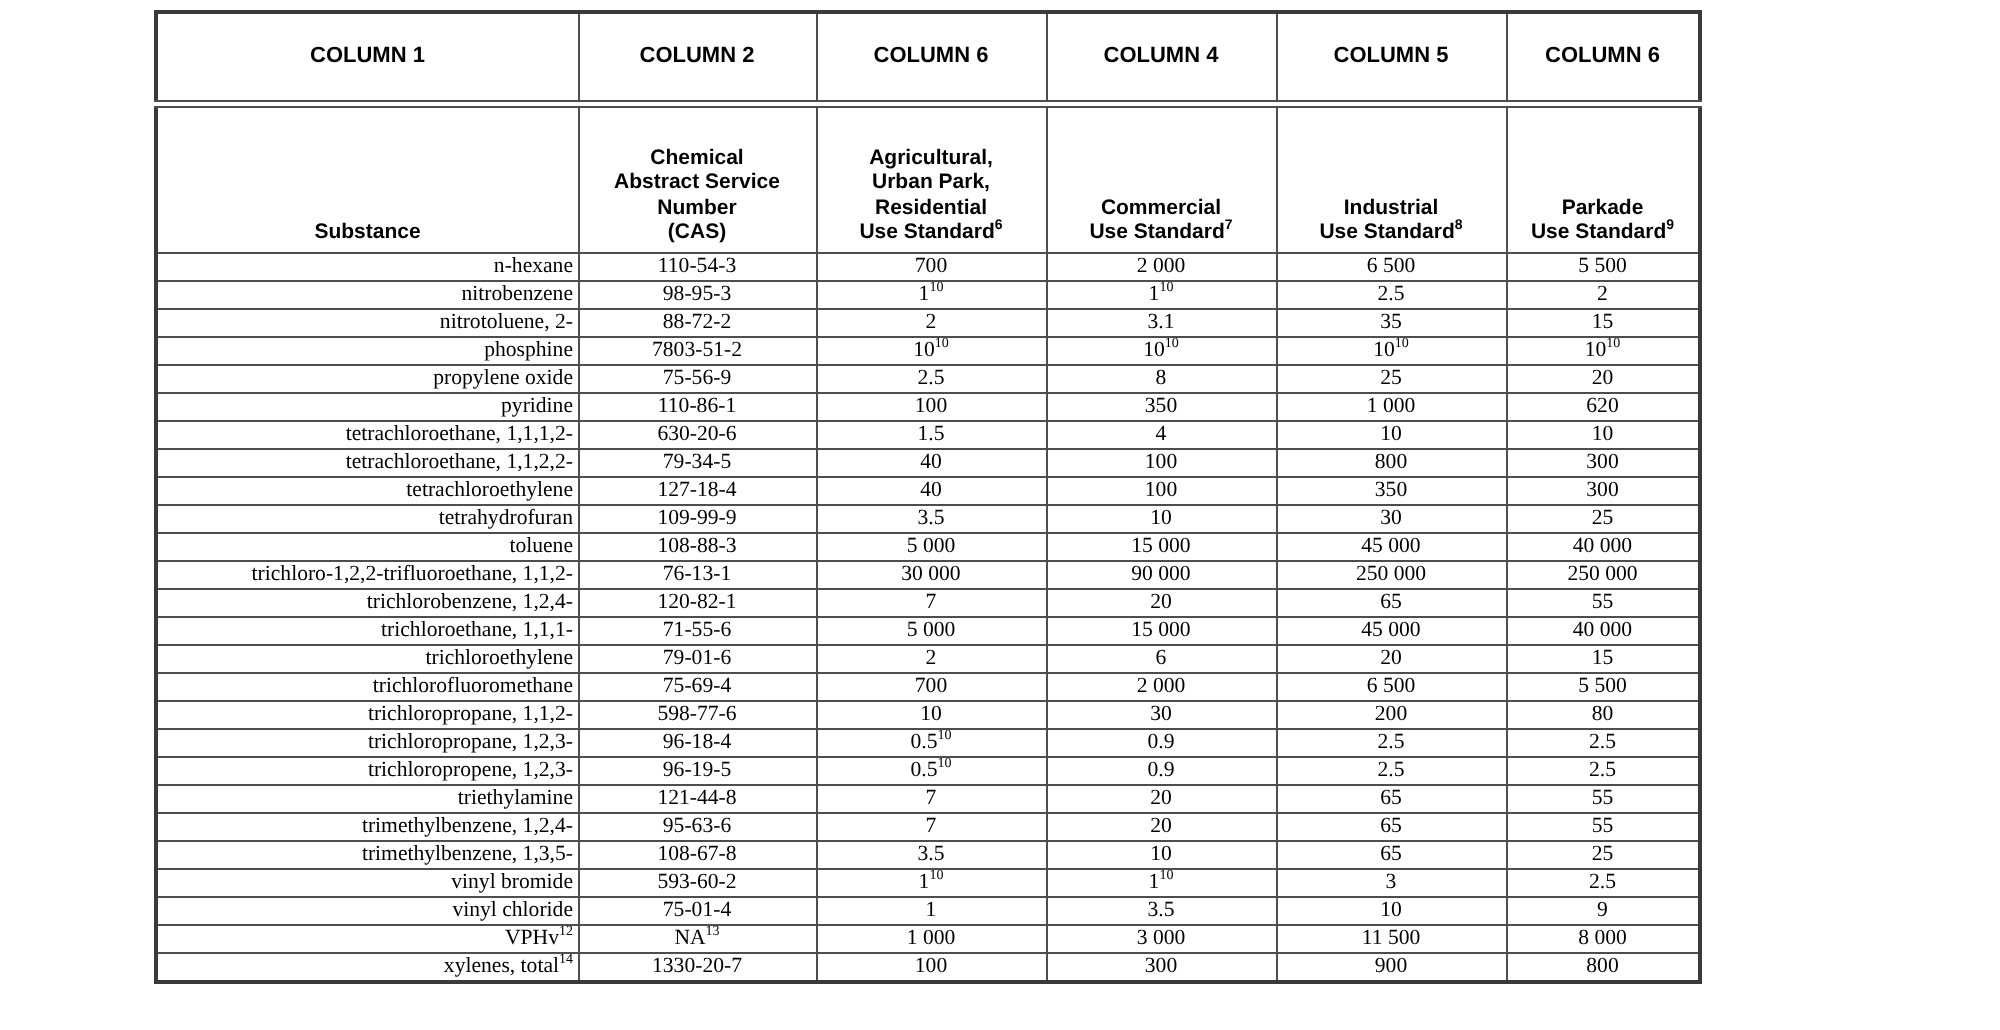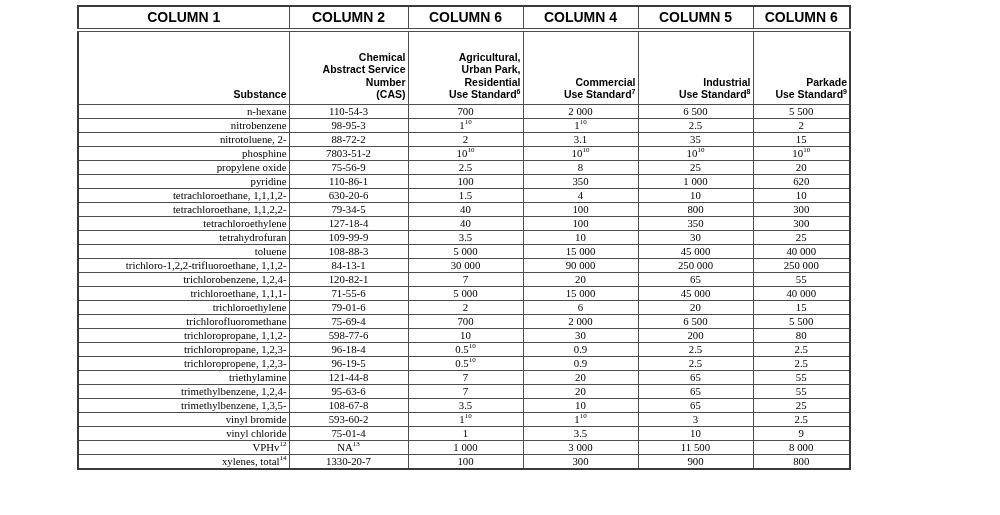--- a/index.html
+++ b/index.html
@@ -28,10 +28,10 @@
   }
   th.colhead {
     height: 15px;
-    padding: 4px;
+    padding: 15px;
     font-family: "Liberation Sans", sans-serif;
     font-weight: bold;
-    font-size: 14px;
+    font-size: 11px;
     line-height: 13px;
     text-align: center;
     border-bottom: 4px double #4d4d4d;

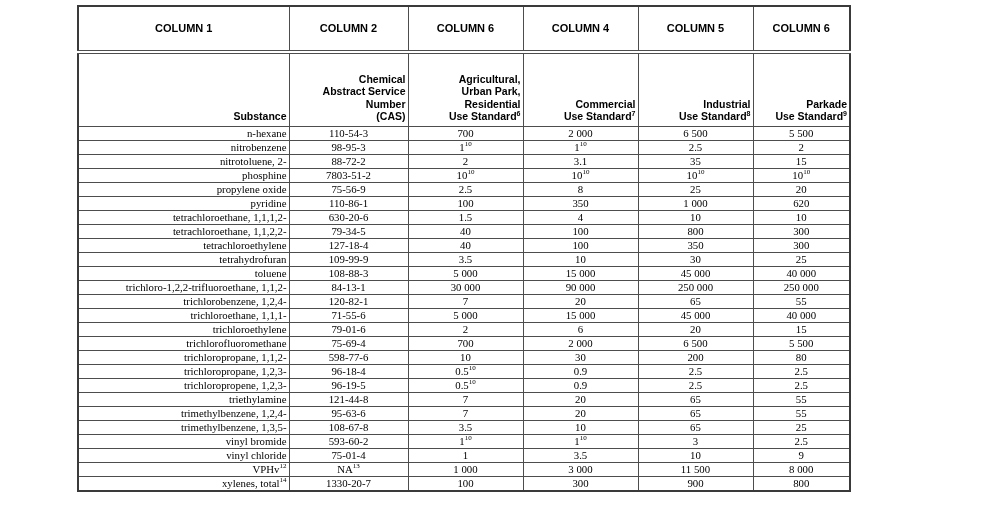--- a/index.html
+++ b/index.html
@@ -44,7 +44,7 @@
     font-weight: bold;
     font-size: 10.5px;
     line-height: 12.5px;
-    text-align: right;
+    text-align: center;
     vertical-align: bottom;
   }
   td {

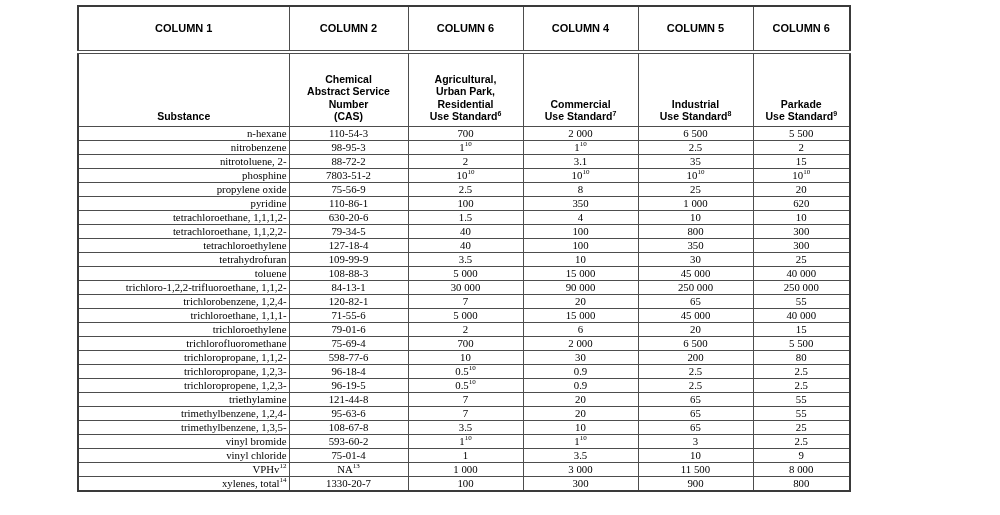--- a/index.html
+++ b/index.html
@@ -188,7 +188,7 @@
         </tr>
         <tr>
           <td class="substance">trichloro-1,2,2-trifluoroethane, 1,1,2-</td>
-          <td>84-13-1</td>
+          <td>76-13-1</td>
           <td>30 000</td>
           <td>90 000</td>
           <td>250 000</td>

